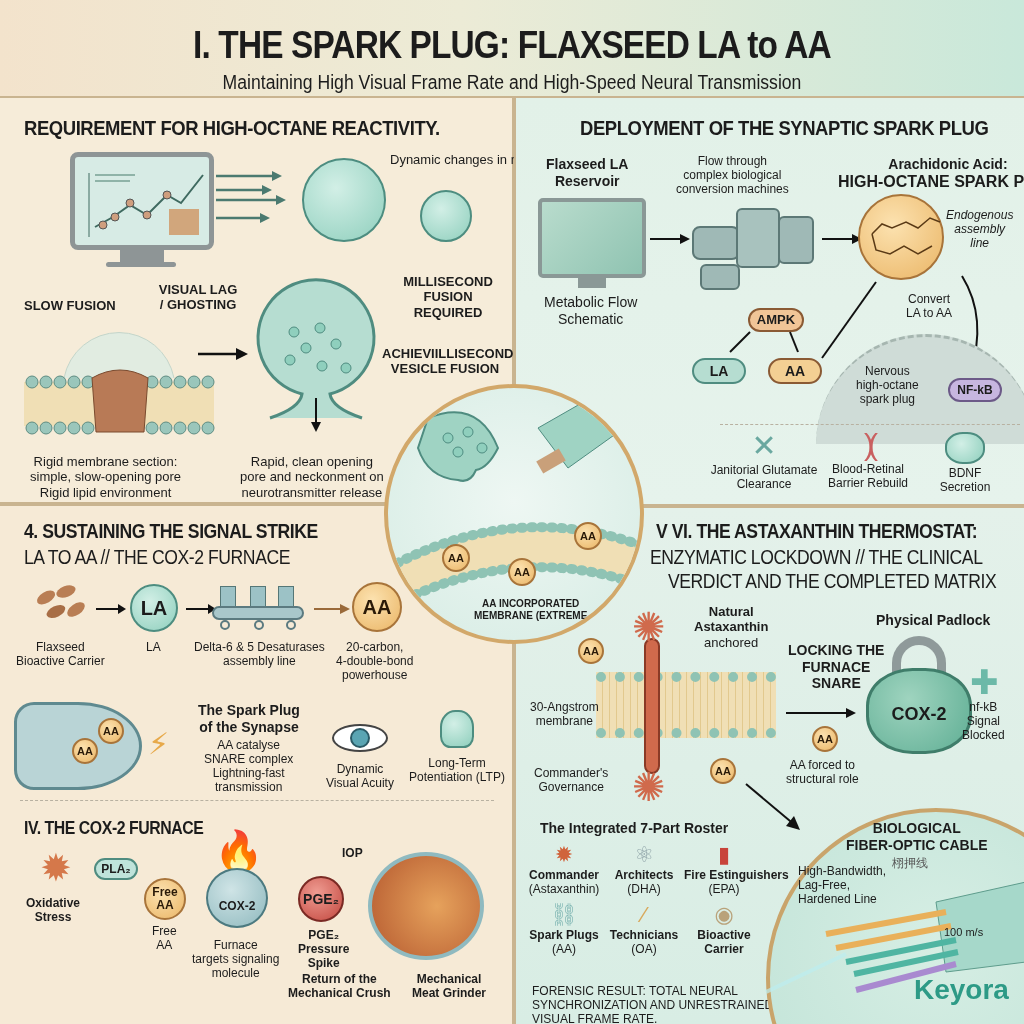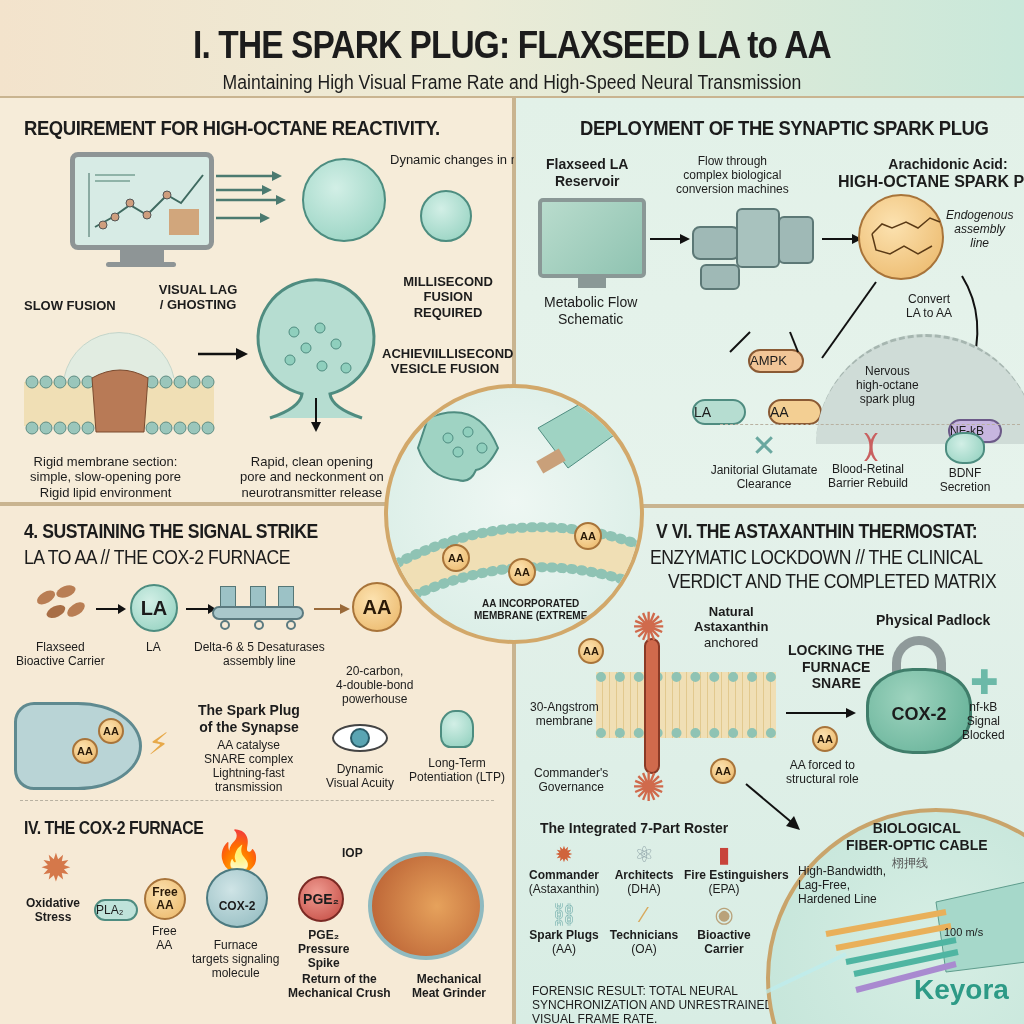--- a/index.html
+++ b/index.html
@@ -24,7 +24,7 @@
   .lbl { font-size: 12px; line-height: 1.18; text-align: center; white-space: nowrap; }
   .lbl.b { font-weight: 700; }
   .lbl.l { text-align: left; }
-  .pill { position: absolute; border-radius: 20px; border: 2px solid #6a6a6a; font-weight: 400; font-size: 14px; text-align: left; margin-top: 41px; }
+  .pill { position: absolute; border-radius: 20px; border: 2px solid #6a6a6a; font-weight: 700; font-size: 14px; text-align: center; }
   .circle { position: absolute; border-radius: 50%; font-weight: 700; text-align: center; }
   .aa { background: radial-gradient(circle at 40% 35%, #fce2b0, #eab565); border: 2px solid #a8743a; color: #2a1a08; }
   .teal { background: radial-gradient(circle at 40% 35%, #d2efe6, #8fcfbd); border: 2px solid #4d8d80; }

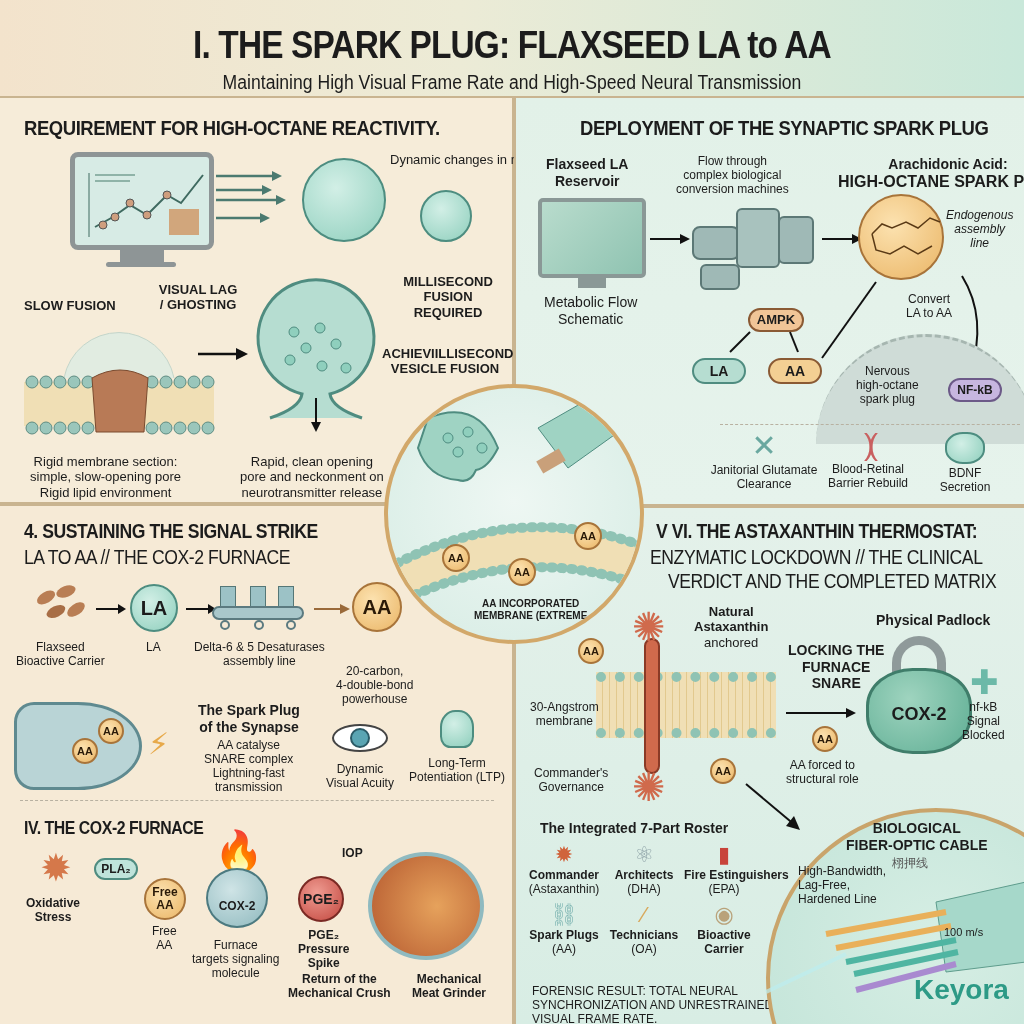--- a/index.html
+++ b/index.html
@@ -274,7 +274,7 @@
       <div>Delta-6 &amp; 5 Desaturases</div>
       <div>assembly line</div>
     </div>
-  <div class="lbl abs" style="left:336px;top:134px;margin-top:24px;">
+  <div class="lbl abs" style="left:336px;top:134px;">
       <div>20-carbon,</div>
       <div>4-double-bond</div>
       <div>powerhouse</div>

